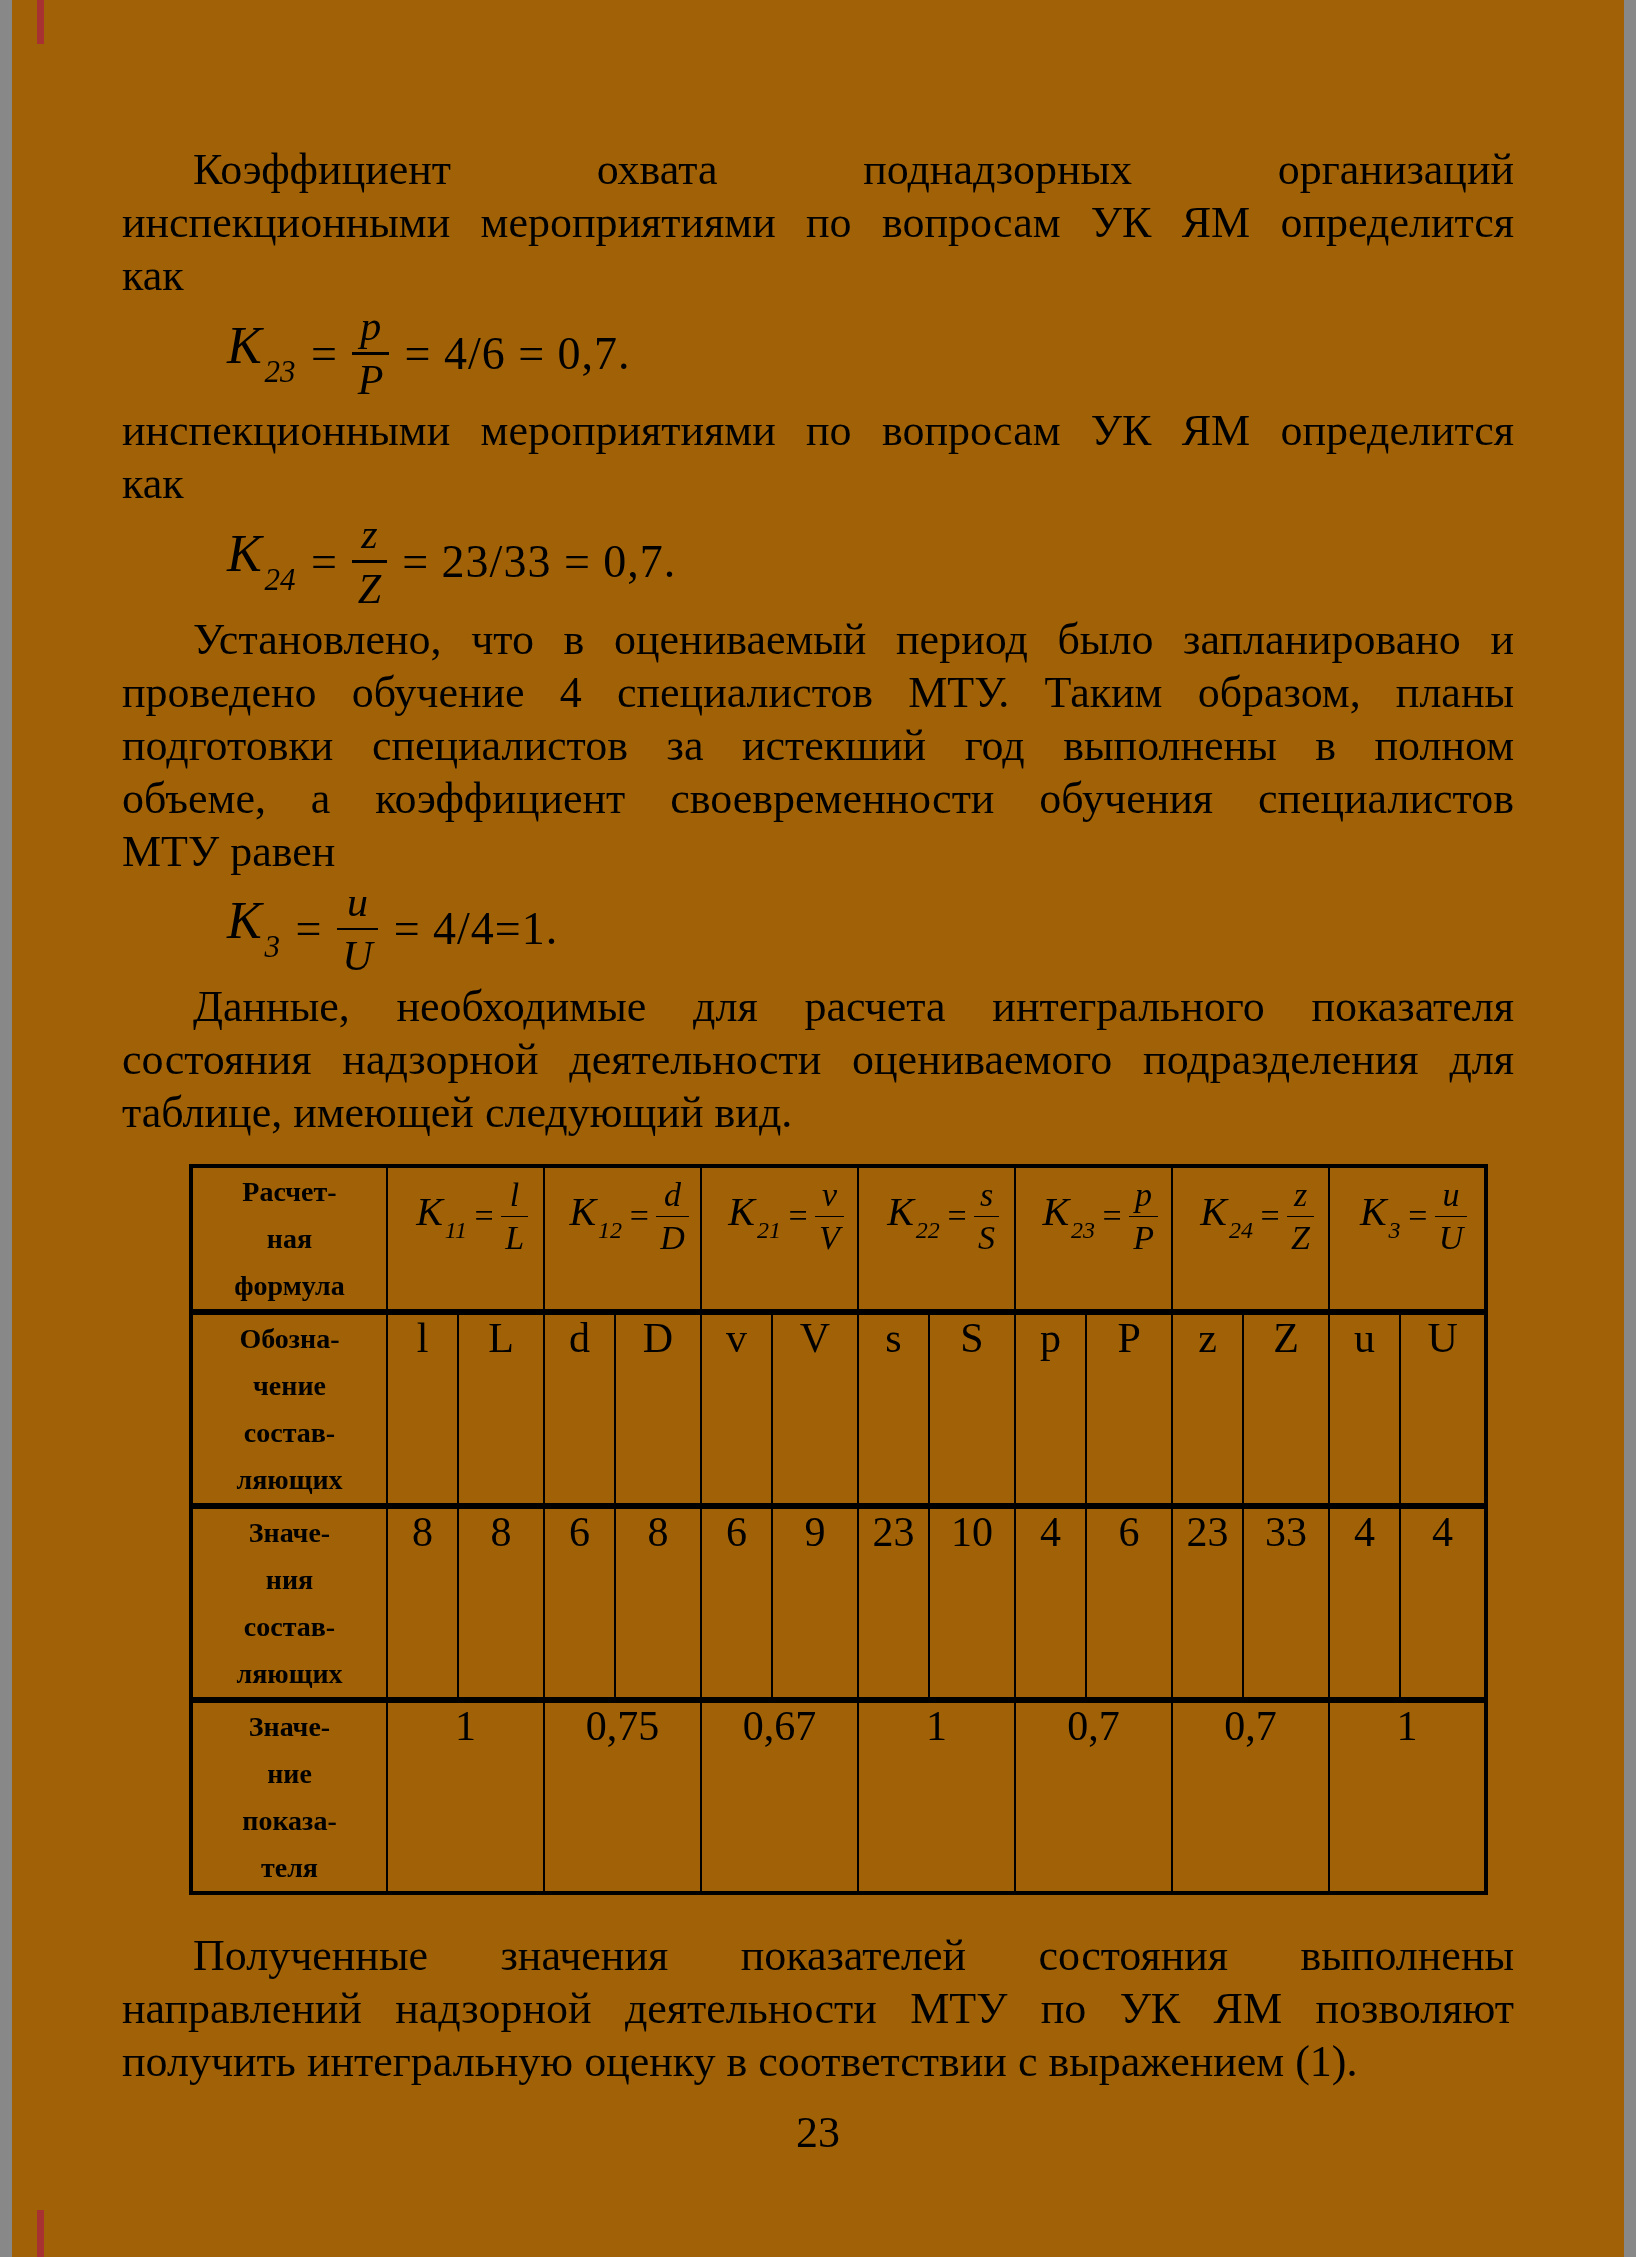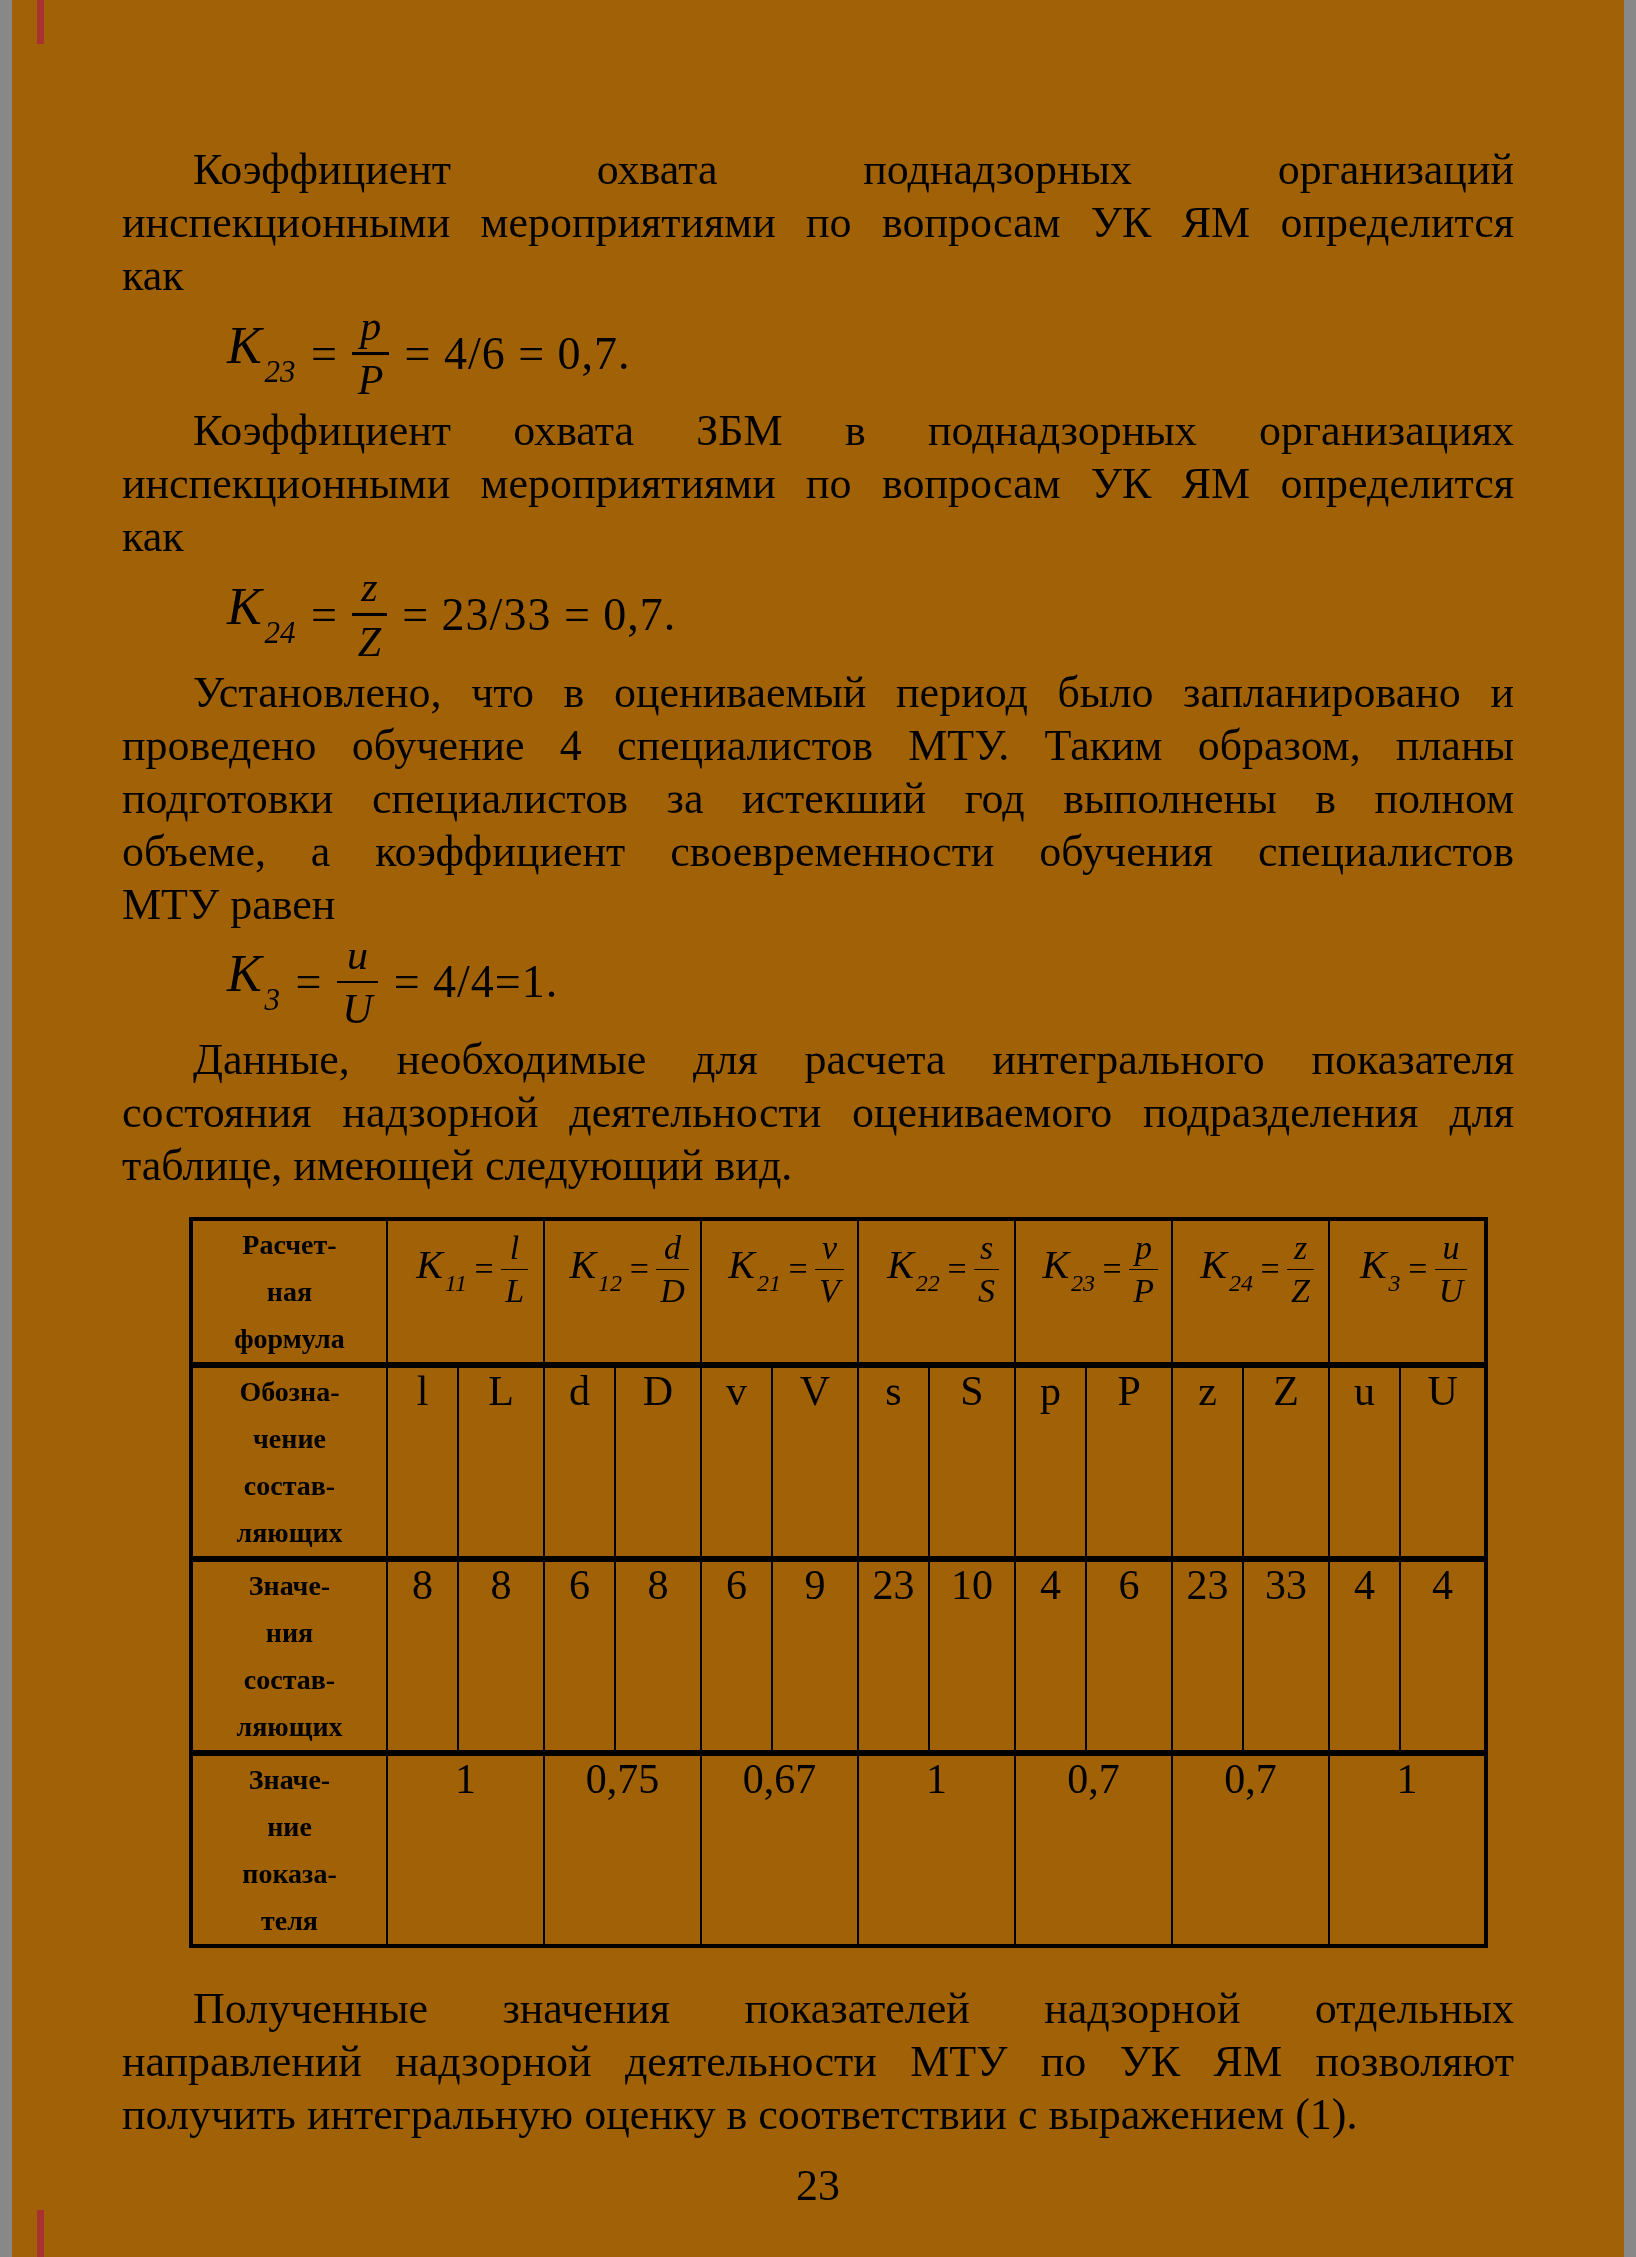--- a/index.html
+++ b/index.html
@@ -126,7 +126,6 @@
     </div>
 
     <div class="para">
-      <div class="line just indent">Коэффициент охвата ЗБМ в поднадзорных организациях</div>
       <div class="line just">инспекционными мероприятиями по вопросам УК ЯМ определится</div>
       <div class="line">как</div>
     </div>

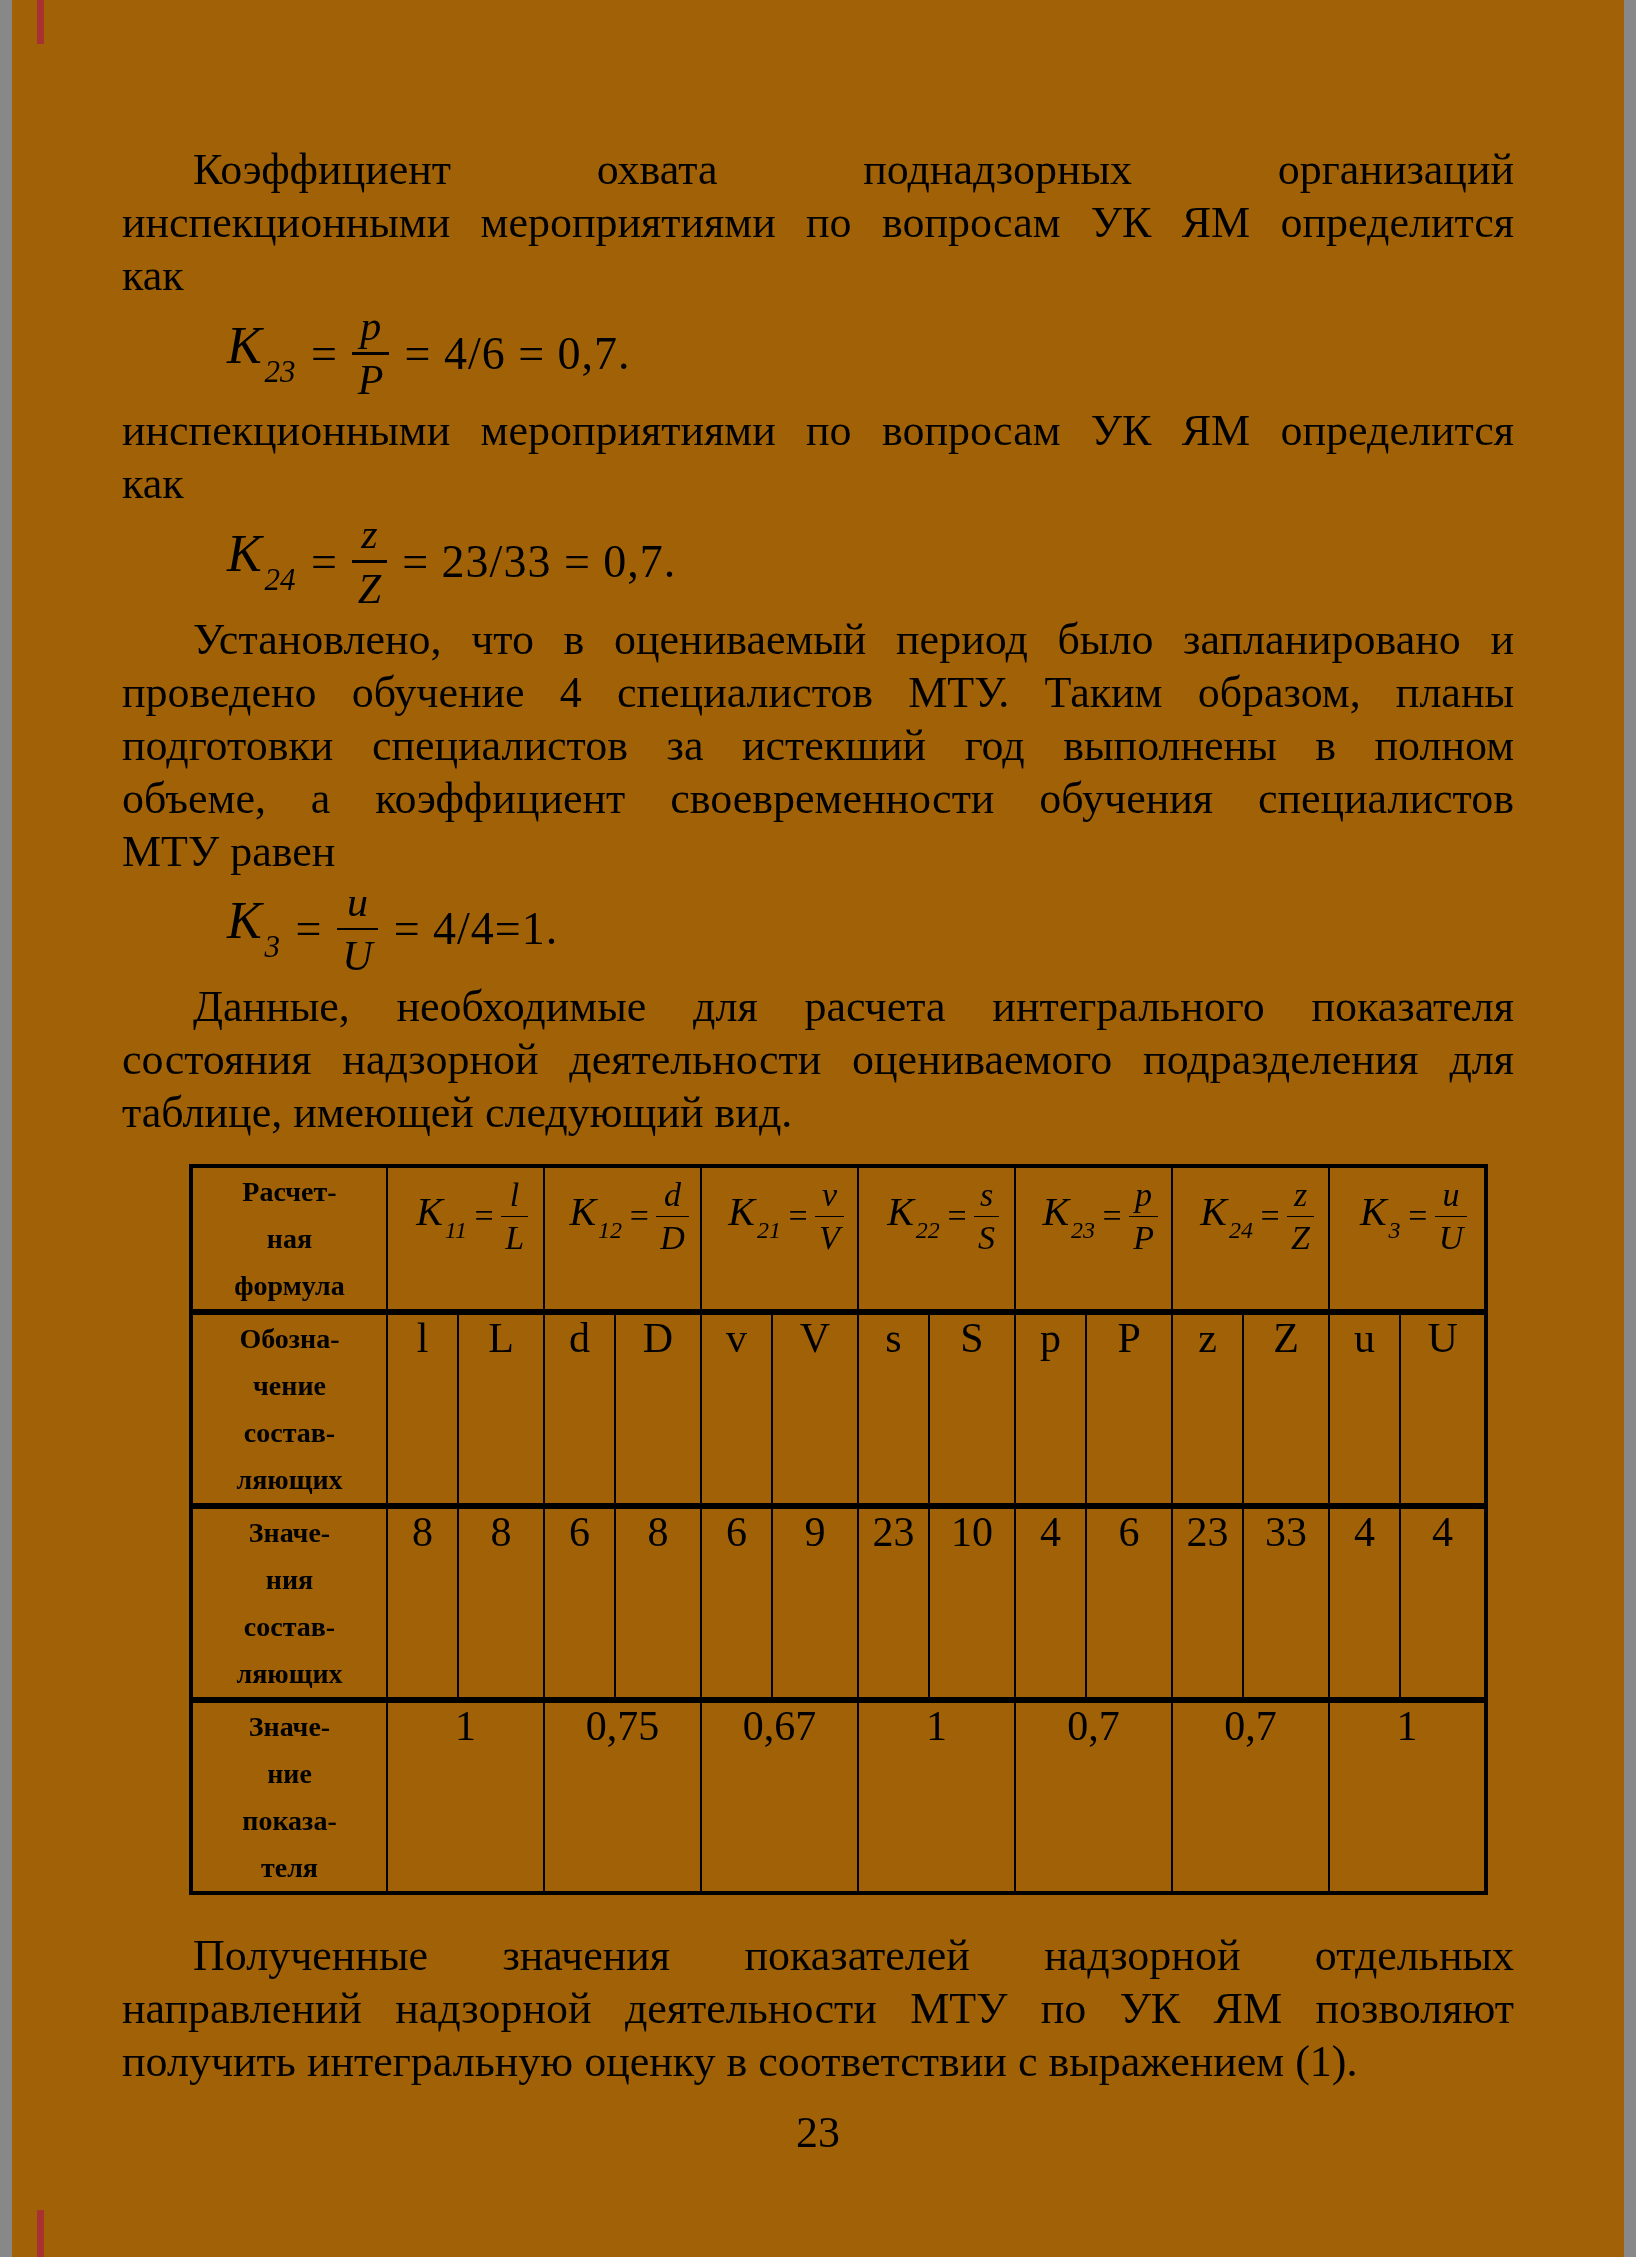--- a/index.html
+++ b/index.html
@@ -324,7 +324,7 @@
       </table>
 
     <div class="para closing">
-      <div class="line just indent">Полученные значения показателей надзорной отдельных</div>
+      <div class="line just indent">Полученные значения показателей состояния выполнены</div>
       <div class="line just">направлений надзорной деятельности МТУ по УК ЯМ позволяют</div>
       <div class="line">получить интегральную оценку в соответствии с выражением (1).</div>
     </div>

